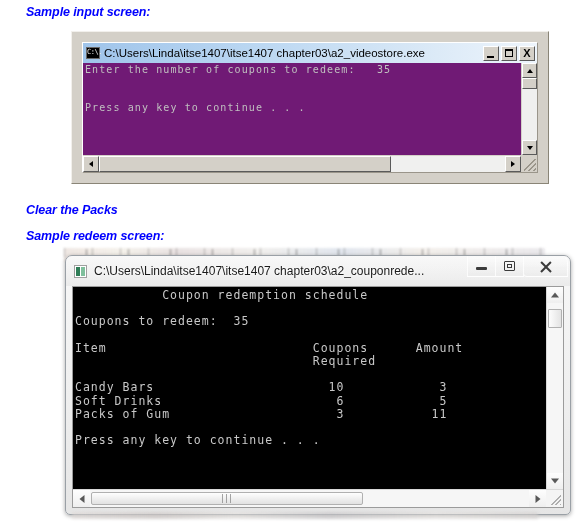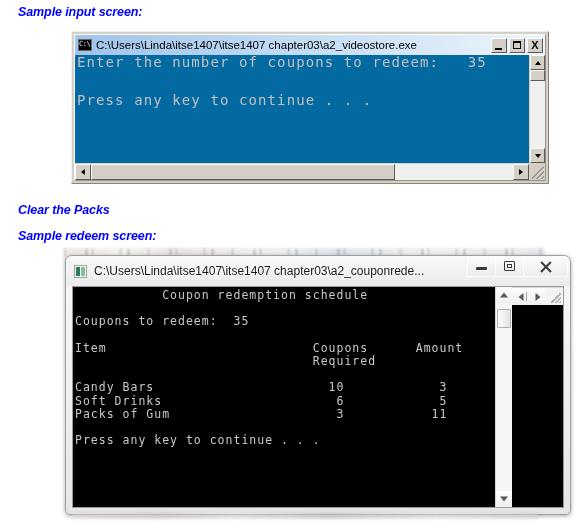--- a/index.html
+++ b/index.html
@@ -25,6 +25,7 @@
     font-size: 12.5px;
     letter-spacing: -0.1px;
     white-space: nowrap;
+    margin-left: 8px;
   }
   #cap-input  { left: 18px; top: 5px; }
   #cap-clear  { left: 18px; top: 203px; }

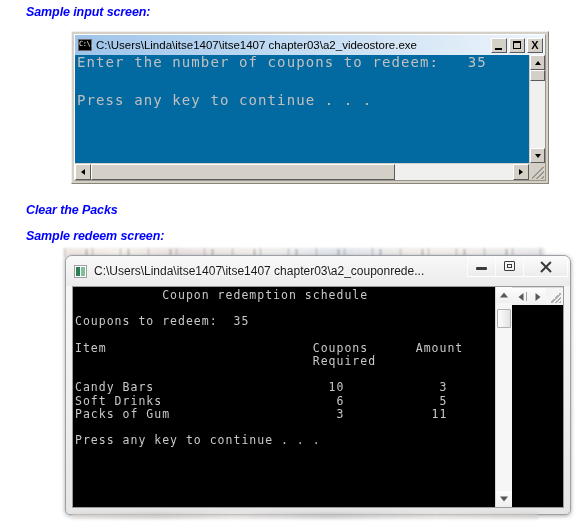--- a/index.html
+++ b/index.html
@@ -43,7 +43,7 @@
     border-top-color: #f2f0ec;
     border-left-color: #f2f0ec;
     box-sizing: border-box;
-    padding: 2px;
+    padding: 10px;
   }
   #win1 .w1-frame {
     width: 100%;

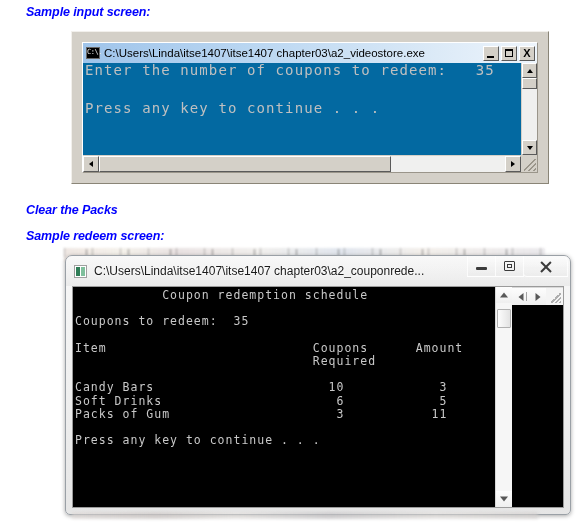--- a/index.html
+++ b/index.html
@@ -137,10 +137,10 @@
   .w1-row { display: flex; flex: 1 1 auto; min-height: 0; }
   .w1-console {
     flex: 1 1 auto;
-    background: #0369a1;
+    background: #701a75;
     color: #c0c0c0;
     font-family: "DejaVu Sans Mono", monospace;
-    font-size: 14px;
+    font-size: 10px;
     line-height: 12.6px;
     letter-spacing: 1.1px;
     padding: 1px 0 0 2px;

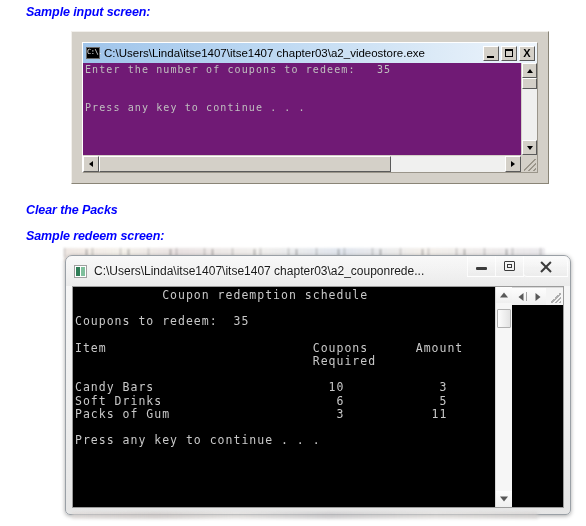--- a/index.html
+++ b/index.html
@@ -357,7 +357,7 @@
     flex: 1 1 auto;
     margin: 0 6px 6px 6px;
     display: flex;
-    flex-direction: row;
+    flex-direction: column;
     min-height: 0;
     border: 1px solid #9b9b9b;
     background: #000;

